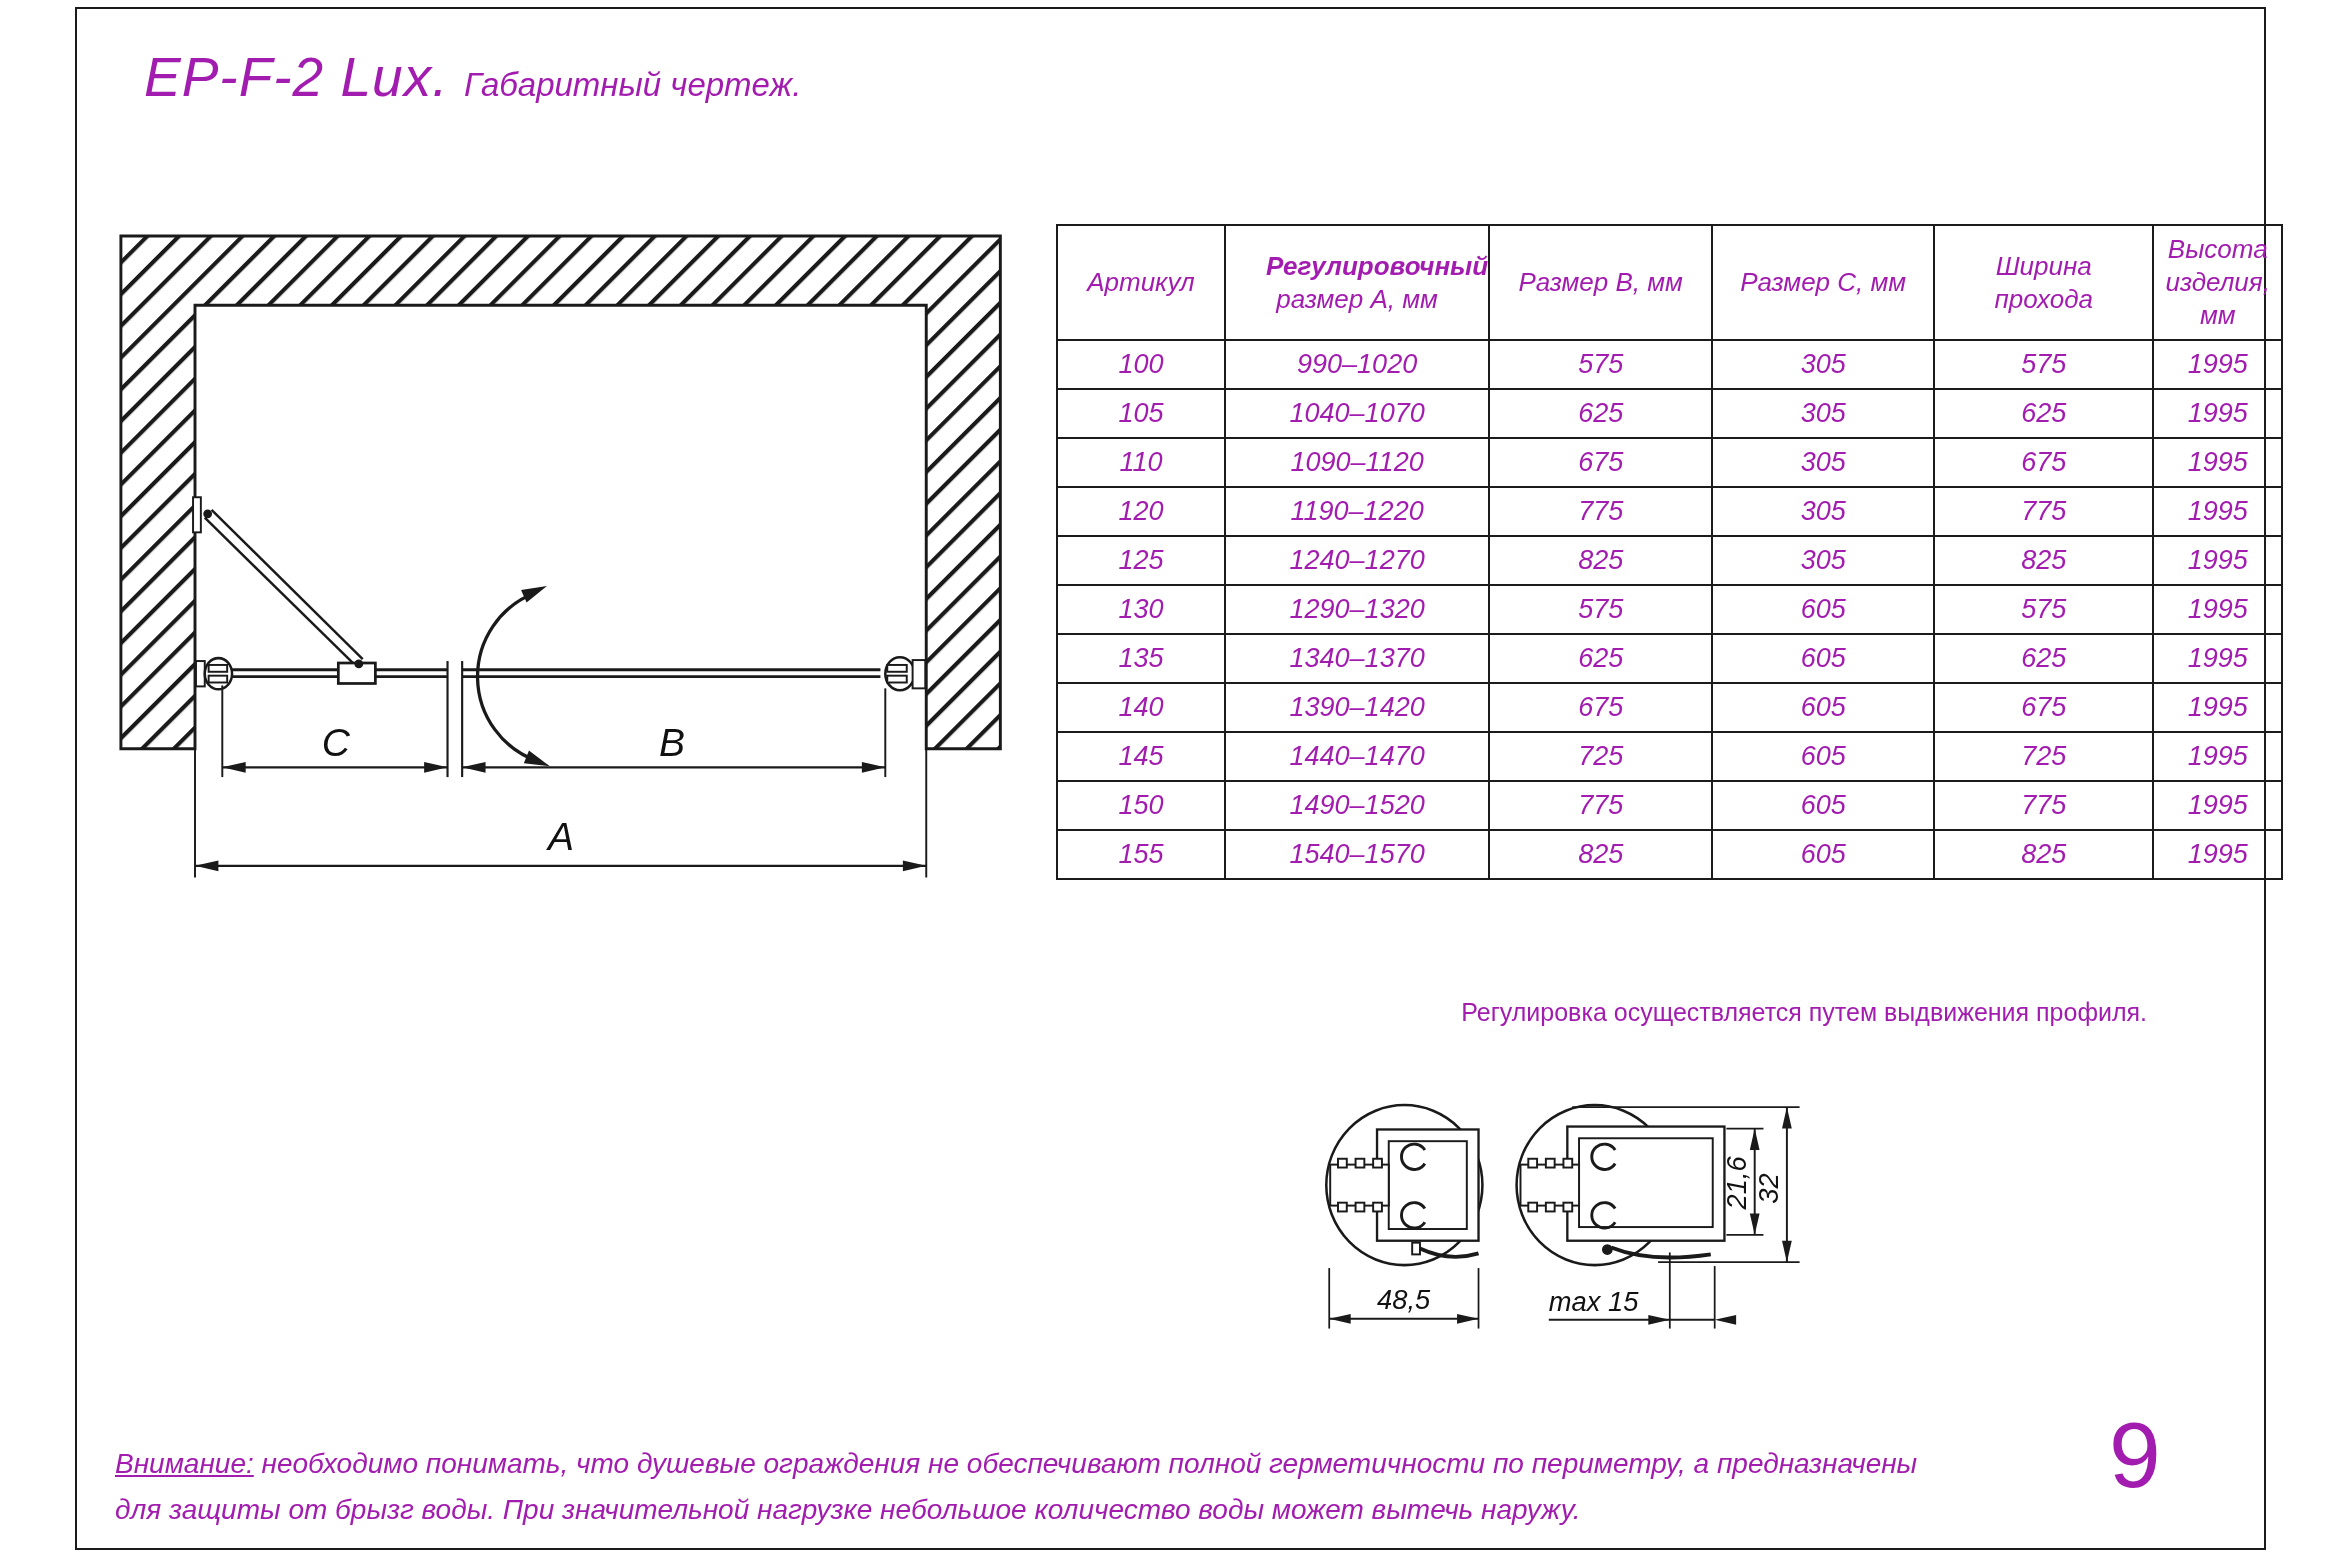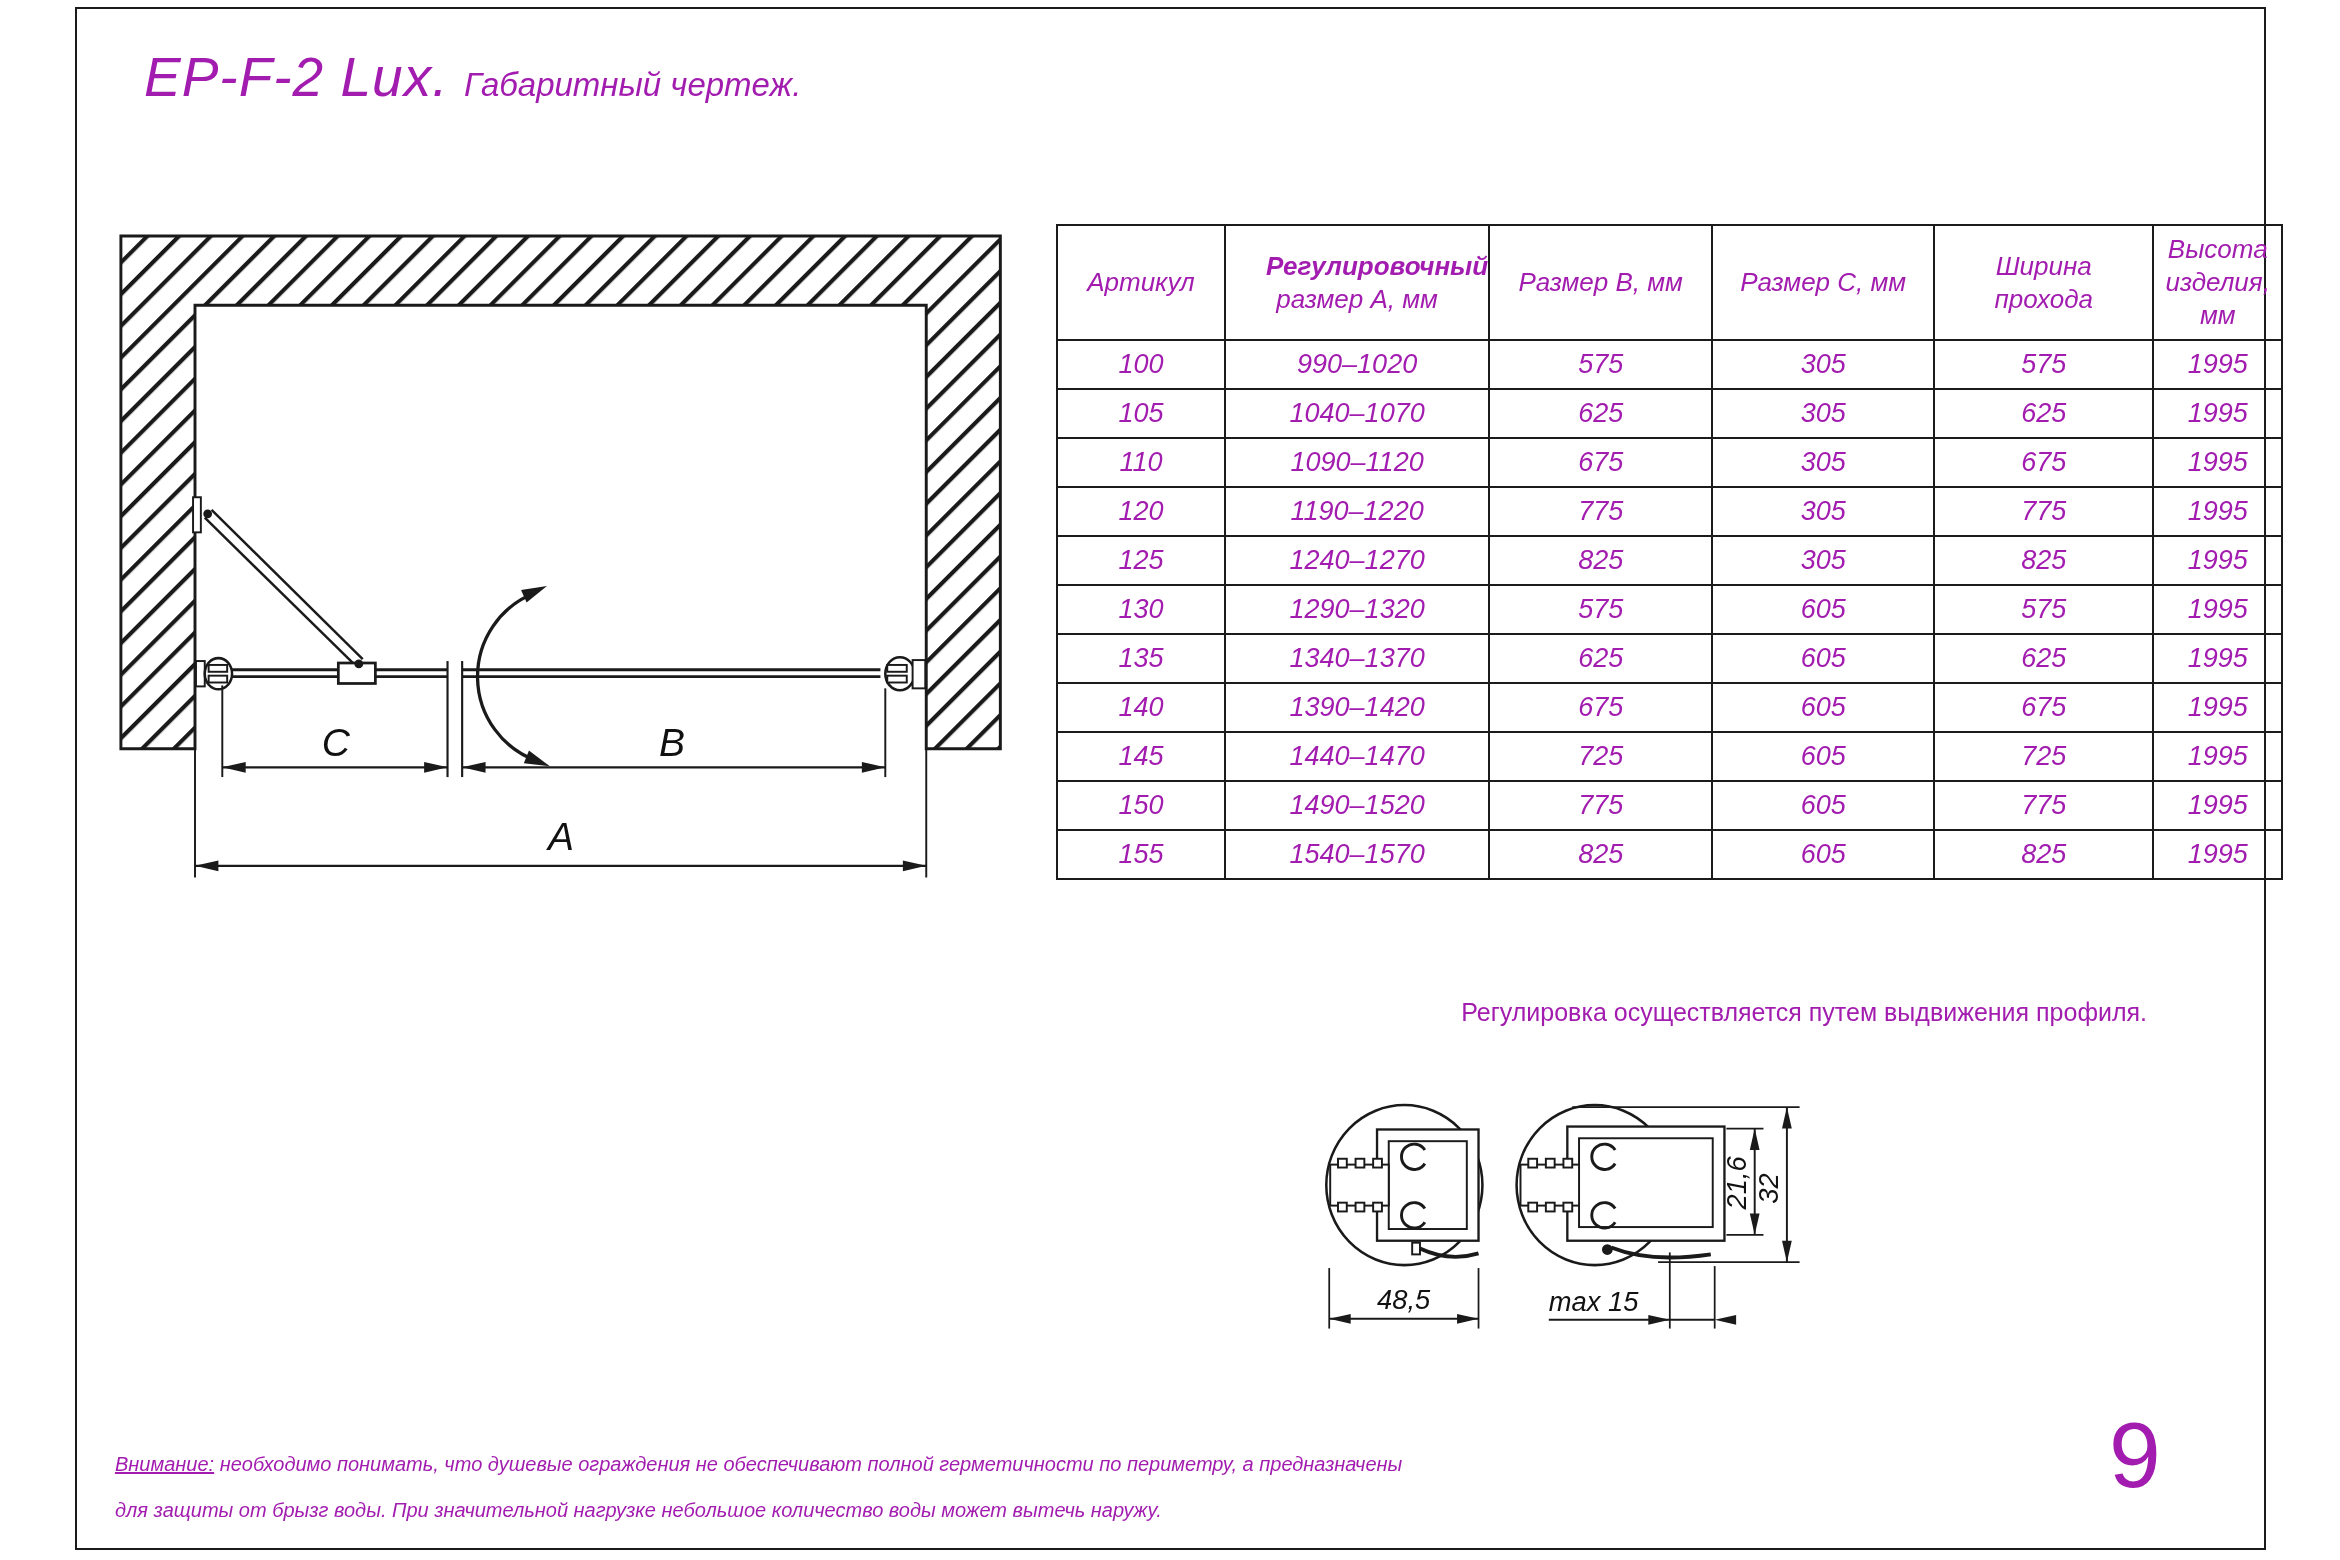--- a/index.html
+++ b/index.html
@@ -23,7 +23,7 @@
          font-size:25px;line-height:51px;}
   
   .warning{position:absolute;left:115px;top:1441px;width:1941px;font-style:italic;
-           font-size:20px;line-height:46px;}
+           font-size:28px;line-height:46px;}
   .warning .u{text-decoration:underline;}
   .pagenum{position:absolute;left:2109px;top:1402px;font-size:93px;}
   svg text{font-family:"Liberation Sans",sans-serif;font-style:italic;fill:#111;}

